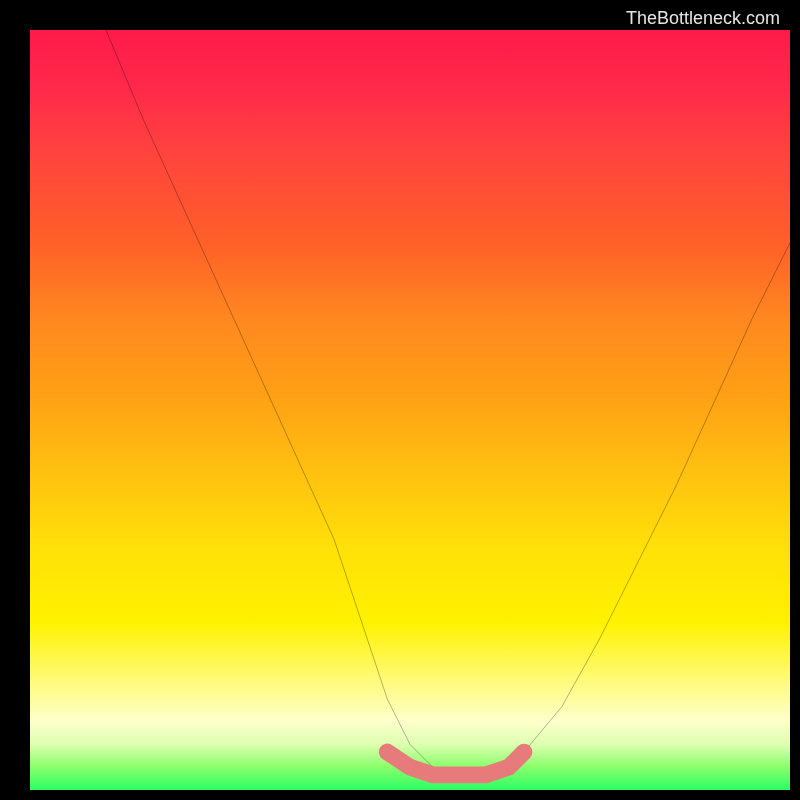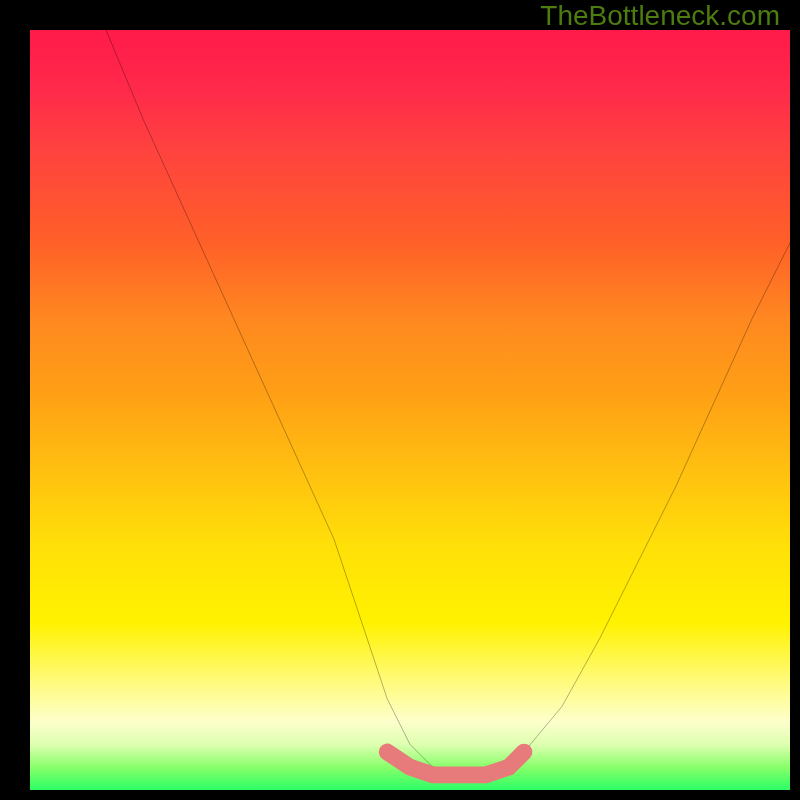--- a/index.html
+++ b/index.html
@@ -13,10 +13,10 @@
   }
   .watermark {
     position: absolute;
-    top: 0;
+    top: 8px;
     right: 20px;
-    color: #4d7c0f;
-    font-size: 28px;
+    color: #e5e5e5;
+    font-size: 18px;
     font-weight: 500;
     z-index: 10;
   }

